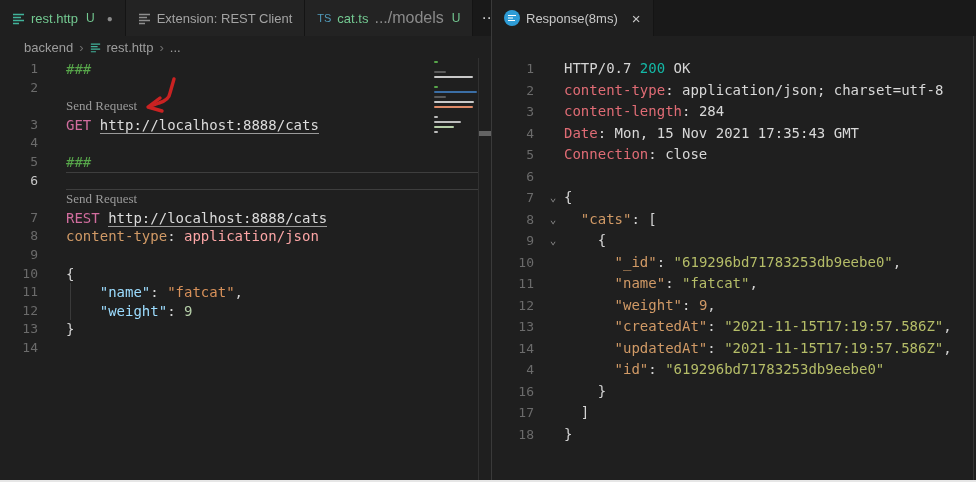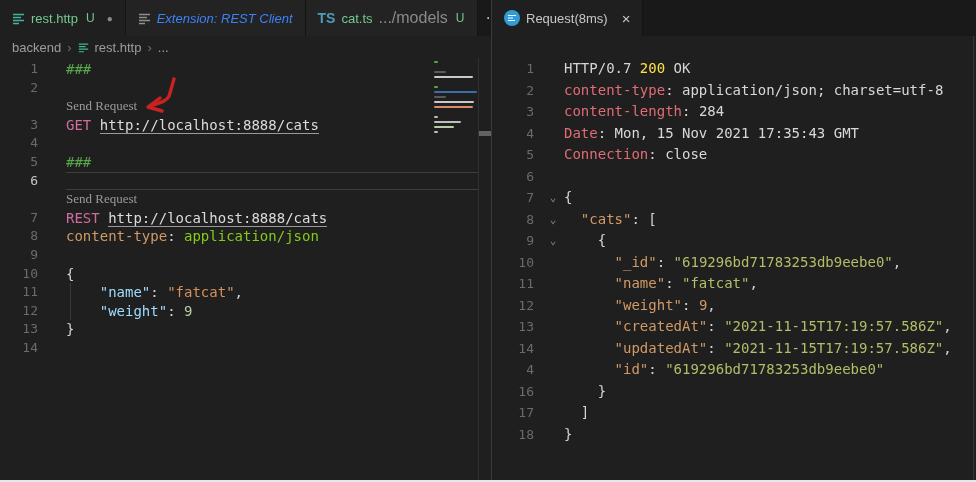--- a/index.html
+++ b/index.html
@@ -18,7 +18,7 @@
   .tab.active{background:#1f1f1f}
   .t-label{color:#c8c8c8}
   .green{color:#73c991}
-  .italic{font-style:italic;color:#3b82f6}
+  .italic{color:#a3a3a3}
   .ficon{display:inline-flex;align-items:center}
   .teal{color:#41b39a}
   .grayic{color:#8f8f8f}

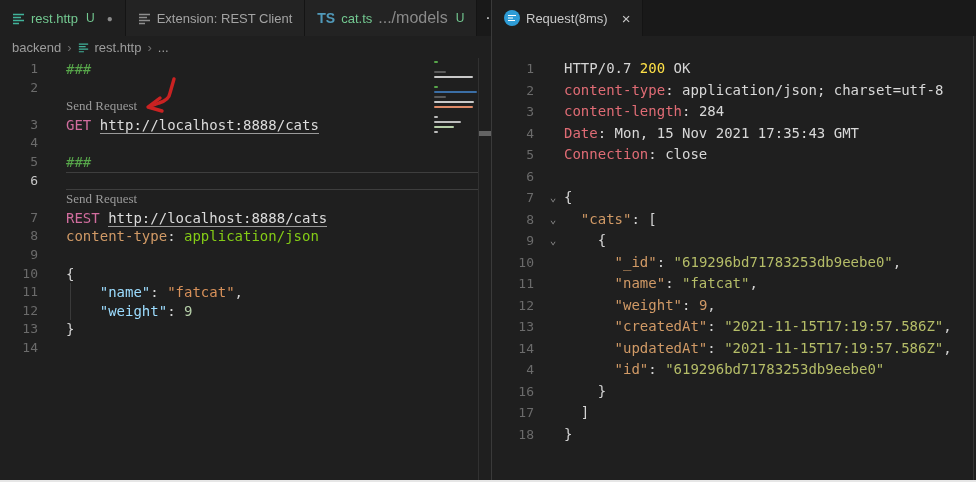--- a/index.html
+++ b/index.html
@@ -22,7 +22,7 @@
   .ficon{display:inline-flex;align-items:center}
   .teal{color:#41b39a}
   .grayic{color:#8f8f8f}
-  .ts-icon{color:#519aba;font-weight:bold;font-size:14px}
+  .ts-icon{color:#519aba;font-weight:normal;font-size:11px}
   .desc{font-size:16px;color:#8a8a8a}
   .badge{color:#73c991;font-size:12px;margin-left:2px}
   .dot{color:#8a8a8a;font-size:10px;margin-left:6px}

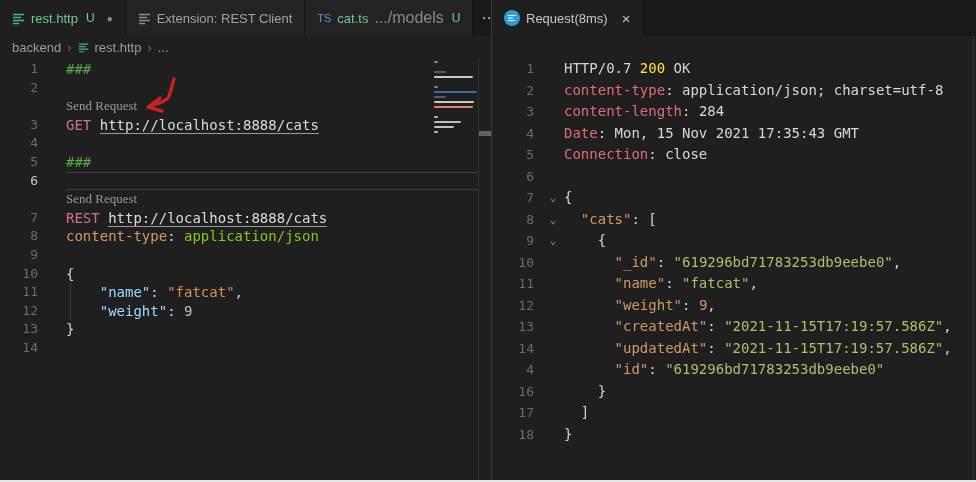--- a/index.html
+++ b/index.html
@@ -229,7 +229,7 @@
               <path d="M4 5.5h8M4 8h5M4 10.5h7" stroke="#ffffff" stroke-width="1.1" fill="none"></path>
             </svg>
         </span>
-        <span class="t-label">Request(8ms)</span>
+        <span class="t-label">Response(8ms)</span>
         <span class="close">×</span>
       </div>
     </div>

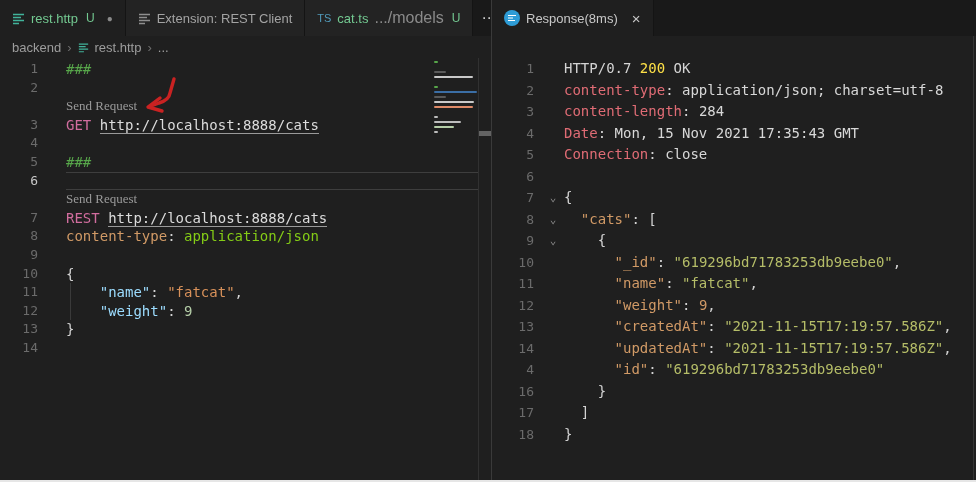--- a/index.html
+++ b/index.html
@@ -30,7 +30,7 @@
   .more{display:flex;align-items:center;color:#cfcfcf;font-size:15px;padding:0 8px;cursor:pointer;letter-spacing:2px}
 
   
-  .breadcrumb{height:22px;display:flex;align-items:center;gap:6px;padding-left:12px;font-size:13px;color:#9d9d9d;background:#1f1f1f}
+  .breadcrumb{height:22px;display:flex;align-items:center;gap:6px;padding-left:24px;font-size:13px;color:#9d9d9d;background:#1f1f1f}
   .breadcrumb .sep{color:#6e6e6e}
   .breadcrumb .crumb{cursor:pointer}
 

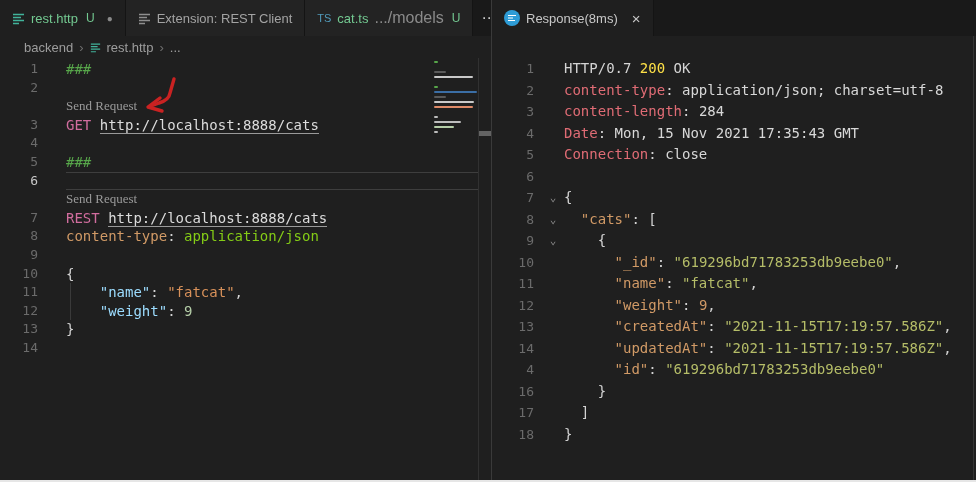--- a/index.html
+++ b/index.html
@@ -63,7 +63,7 @@
   .tk-plain{color:#d4d4d4}
   .tk-rhname{color:#e06c75}
   .tk-rhval{color:#d8d8d8}
-  .tk-status{color:#fde047}
+  .tk-status{color:#14b8a6}
   .tk-rkey{color:#d19a66}
   .tk-rstr{color:#b5bd68}
   .tk-rnum{color:#d19a66}

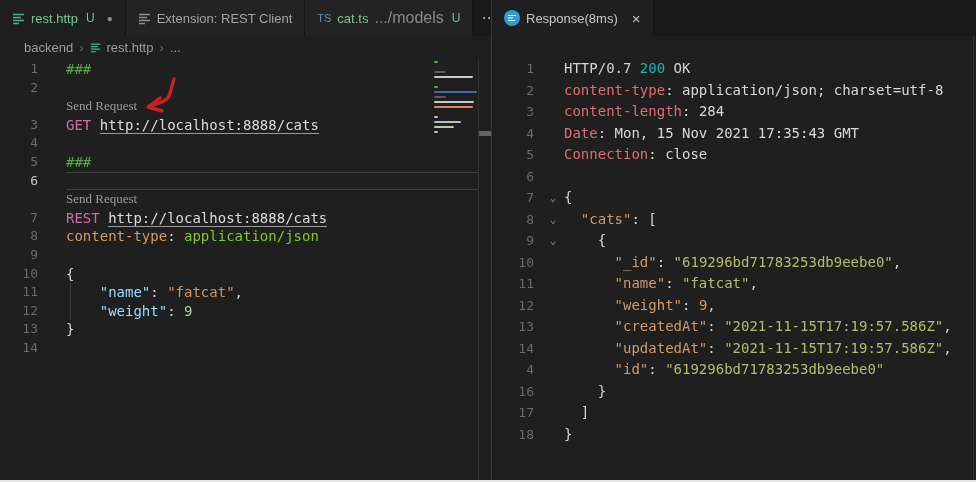--- a/index.html
+++ b/index.html
@@ -56,7 +56,7 @@
   .tk-method{color:#d16d9e}
   .tk-url{color:#dcdcdc;border-bottom:1px solid #9a9a9a;cursor:pointer}
   .tk-hname{color:#d19a66}
-  .tk-hval{color:#84cc16}
+  .tk-hval{color:#fca5a5}
   .tk-key{color:#9cdcfe}
   .tk-str{color:#d8915a}
   .tk-num{color:#b5cea8}

